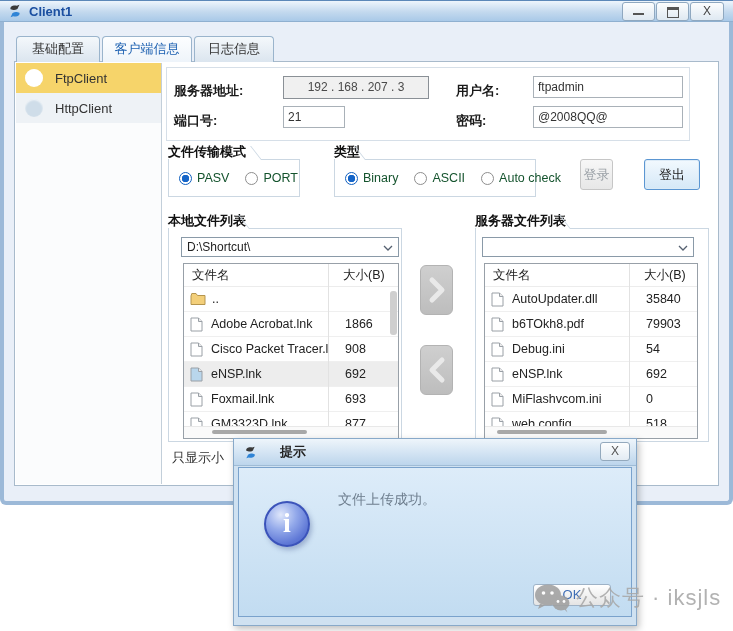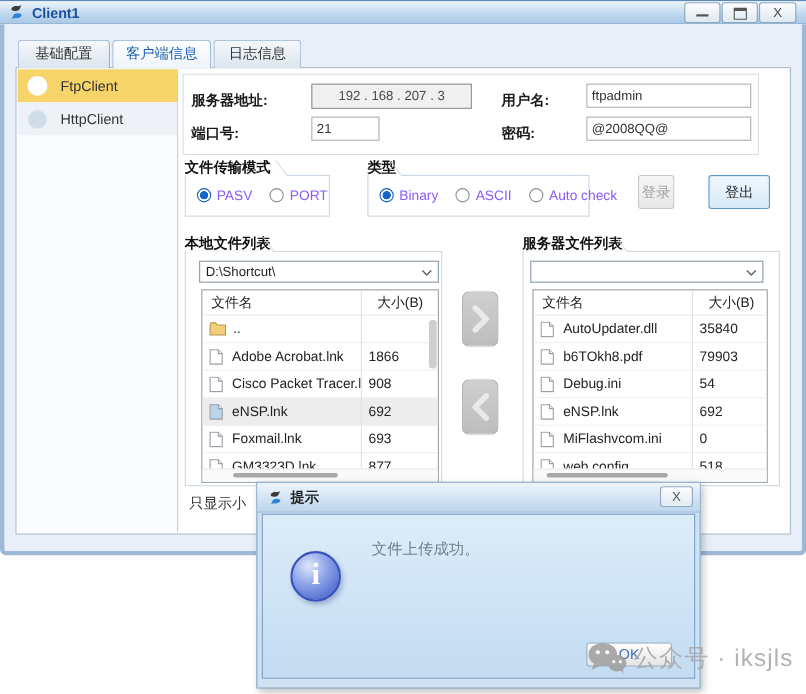--- a/index.html
+++ b/index.html
@@ -47,7 +47,7 @@
   .grp-body::after{content:'';position:absolute;top:-14px;left:var(--tw);width:1px;height:14px;background:#cbd7e2;
     transform:skewX(38deg);transform-origin:bottom left}
   .radio-row{display:flex;align-items:center;height:100%;padding-left:10px}
-  .radio-item{display:inline-flex;align-items:flex-start;margin-right:16px;font-size:12.5px;color:#8b5cf6;white-space:nowrap}
+  .radio-item{display:inline-flex;align-items:center;margin-right:16px;font-size:12.5px;color:#14532d;white-space:nowrap}
   .radio{width:13px;height:13px;border-radius:50%;border:1px solid #8e8e8e;background:#fff;box-sizing:border-box;margin-right:5px;flex:none}
   .radio-item.checked .radio{border-color:#1060c0;background:radial-gradient(circle,#1565c8 0 3.5px,#fff 4px)}
   

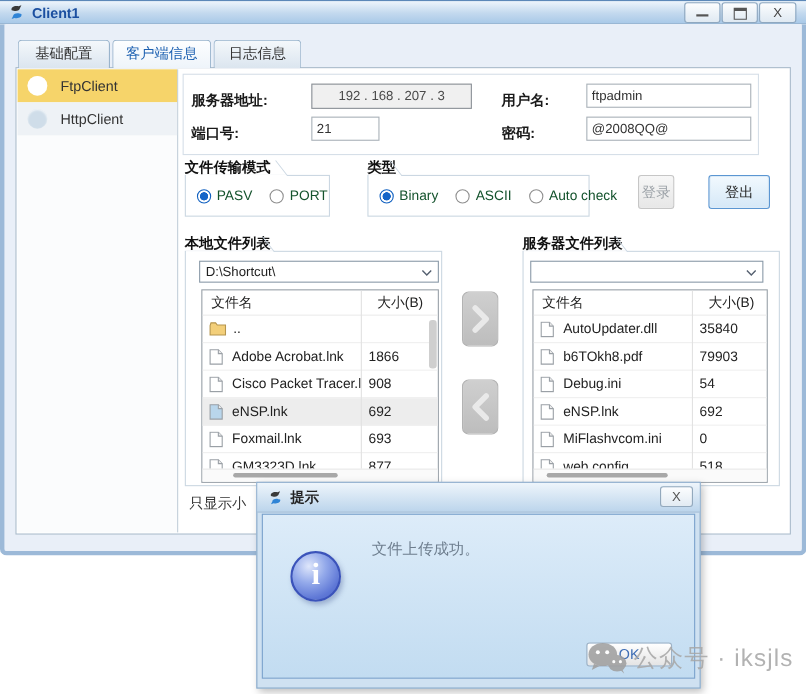--- a/index.html
+++ b/index.html
@@ -68,7 +68,7 @@
   .trow.selected{background:#ededed}
   .trow .icon{flex:0 0 15px;margin-left:6px;height:15px}
   .trow .fname{flex:0 0 117px;padding-left:6px;white-space:nowrap;overflow:hidden}
-  .trow .fsize{padding-left:7px;white-space:nowrap}
+  .trow .fsize{padding-left:17px;white-space:nowrap}
   .trow:not([data-icon="folder"]) .i-folder{display:none}
   .trow[data-icon="file-selected"] .i-file .pg{fill:#b9d6ec}
   .vthumb{position:absolute;right:1px;top:27px;width:7px;height:44px;background:#cfcfcf;border-radius:3px;z-index:2}

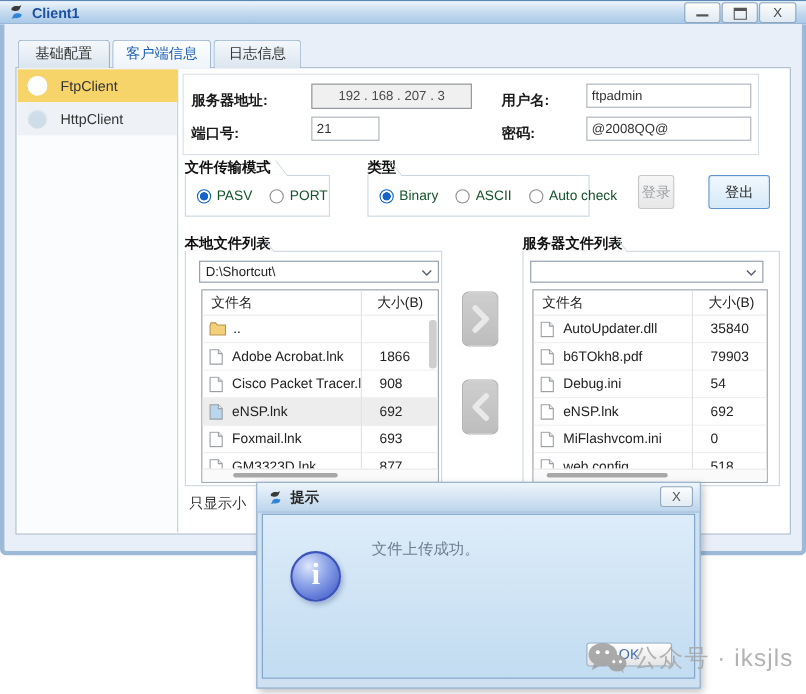--- a/index.html
+++ b/index.html
@@ -85,7 +85,7 @@
     background:#cfe1f1;border:1px solid #88a9c9;box-shadow:2px 3px 7px rgba(0,0,0,.25)}
   #dlg-title{position:absolute;left:0;top:0;right:0;height:26px;display:flex;align-items:center;
     background:linear-gradient(#eef5fb,#bcd5ec);border-bottom:1px solid #9fbcd6}
-  #dlg-title .t{margin-left:6px;font-size:13px;font-weight:700;color:#222}
+  #dlg-title .t{margin-left:22px;font-size:13px;font-weight:700;color:#222}
   #dlg-logo{margin-left:9px}
   #dlg-close{position:absolute;right:6px;top:3px;width:30px;height:19px;box-sizing:border-box;text-align:center;line-height:17px;
     background:linear-gradient(#fcfdfe,#e2ebf3);border:1px solid #93a9bd;border-radius:3px;font-size:12px;color:#555}

